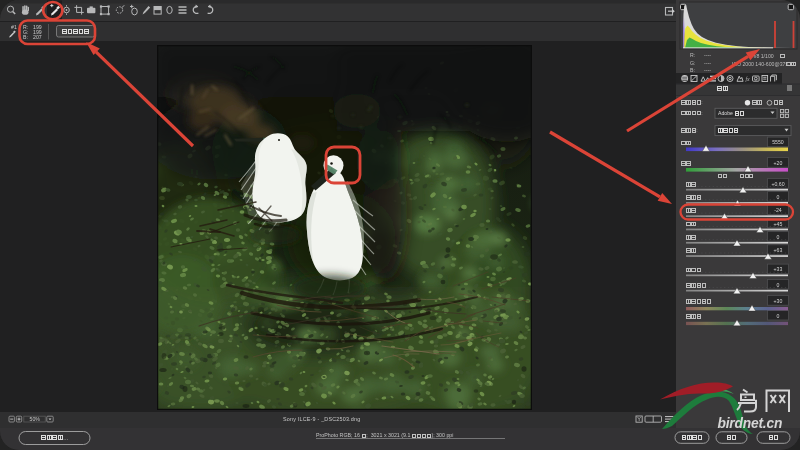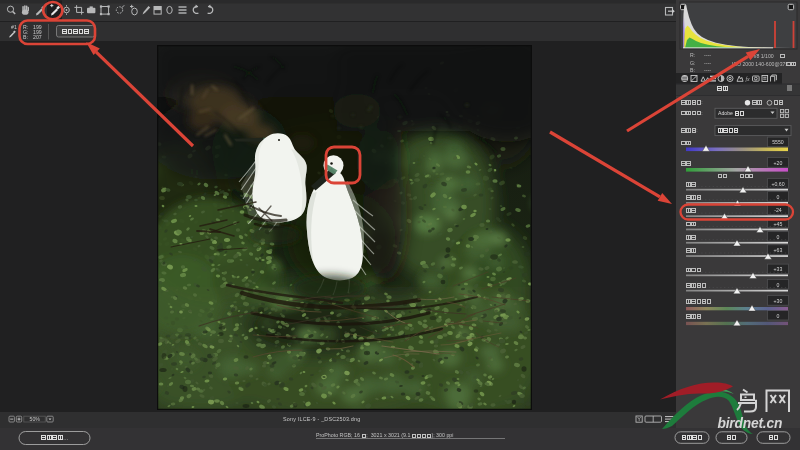--- a/index.html
+++ b/index.html
@@ -2,7 +2,7 @@
 <html><head><meta charset="utf-8">
 <style>
 html,body{margin:0;padding:0;background:#232323;}
-#app{position:relative;width:800px;height:450px;overflow:hidden;font-family:"Liberation Sans",sans-serif;background:#232424;}
+#app{position:relative;width:800px;height:450px;overflow:hidden;font-family:"Liberation Sans",sans-serif;background:#232424;border-radius:19px;}
 .abs{position:absolute;}
 
 .cj{display:inline-block;box-sizing:border-box;width:.84em;height:.88em;border:0.75px solid currentColor;margin:0 .07em;vertical-align:-12%;background:linear-gradient(transparent 44%, currentColor 44%, currentColor 57%, transparent 57%);}

